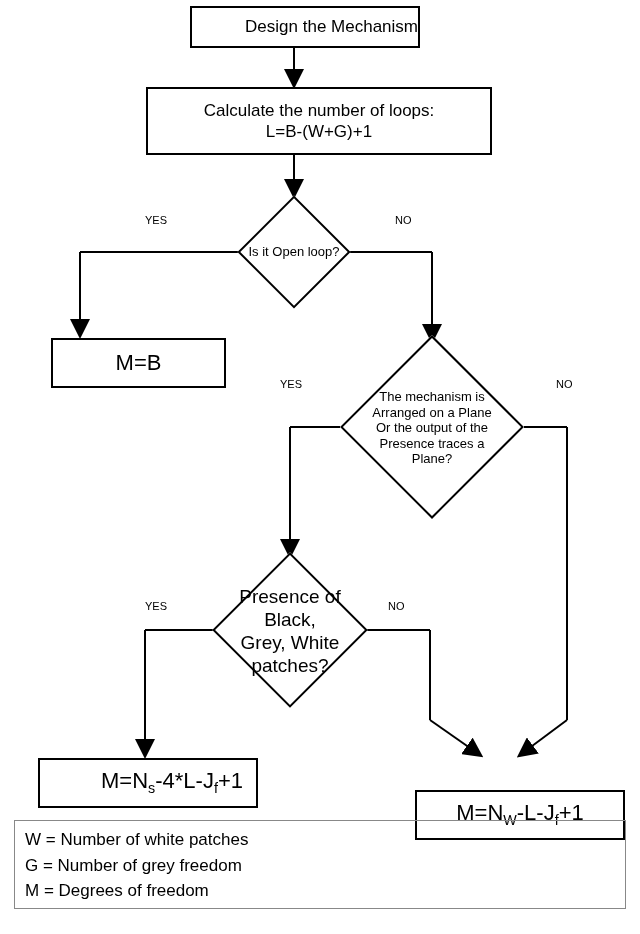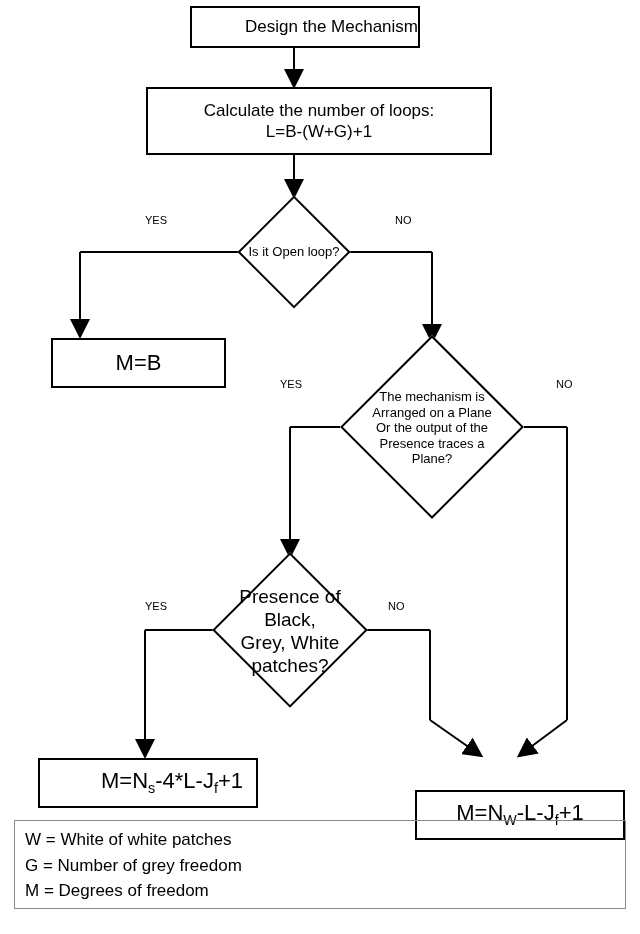--- a/index.html
+++ b/index.html
@@ -149,7 +149,7 @@
 </div>
 
 <div class="legend" style="top:820px;">
-  <div>W = White of white patches</div>
+  <div>W = Number of white patches</div>
   <div>G = Number of grey freedom</div>
   <div>M = Degrees of freedom</div>
 

